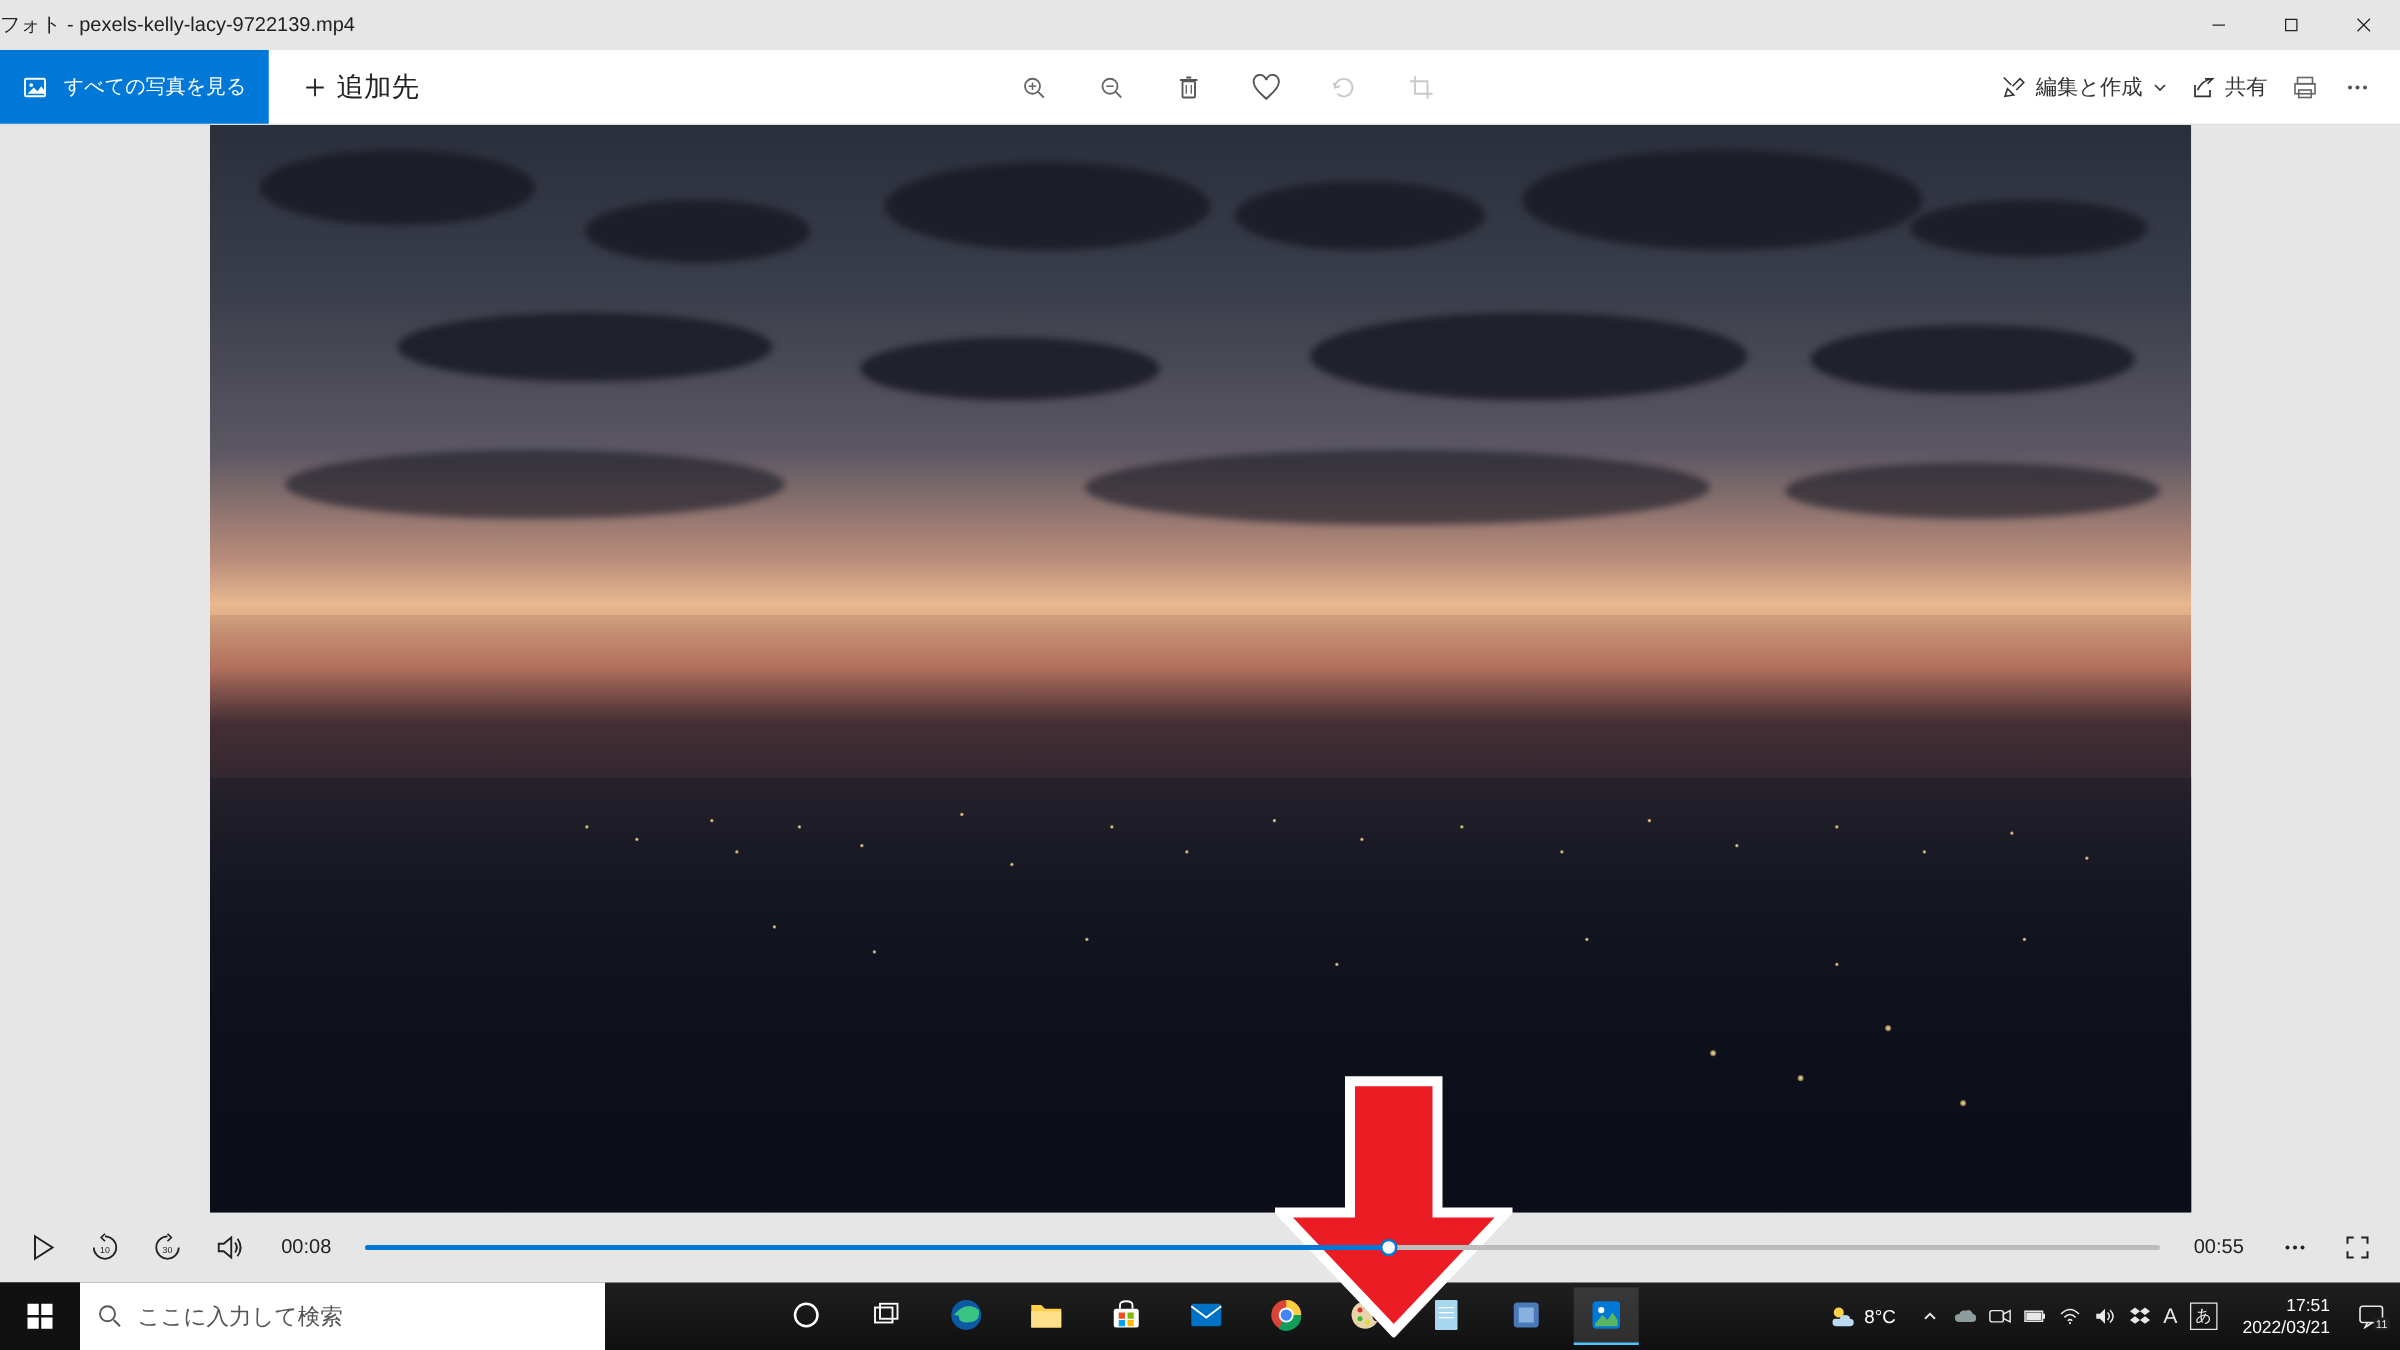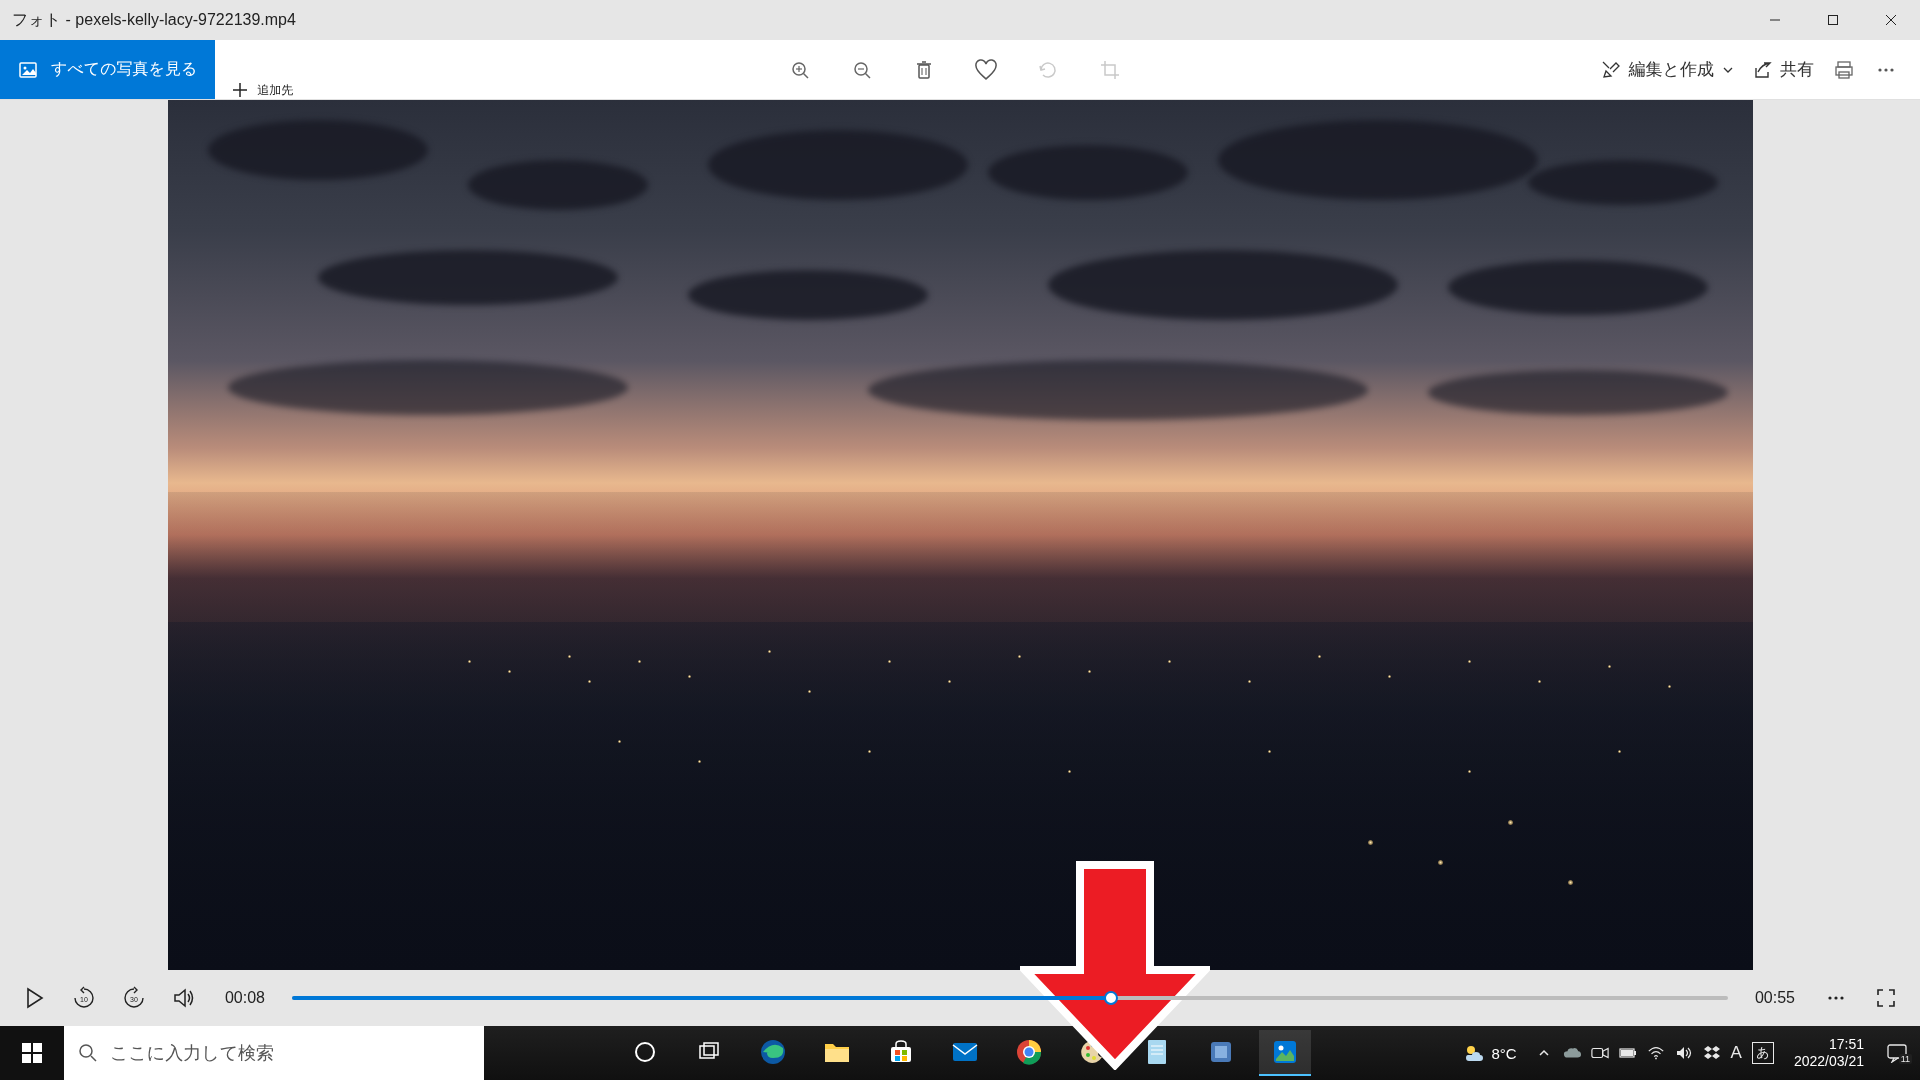--- a/index.html
+++ b/index.html
@@ -6,7 +6,7 @@
   html, body { width: 1920px; height: 1080px; overflow: hidden; background: #e6e6e6; }
 
   
-  .titlebar { height: 40px; background: #e6e6e6; display: flex; align-items: center; padding-left: 12px; color: #222; font-size: 16px; }
+  .titlebar { height: 40px; background: #e6e6e6; display: flex; align-items: center; color: #222; font-size: 16px; }
   .titlebar .title { flex: 1; }
   .winbtn { width: 58px; height: 40px; display: flex; align-items: center; justify-content: center; color: #222; }
   .winbtn svg { width: 12px; height: 12px; }

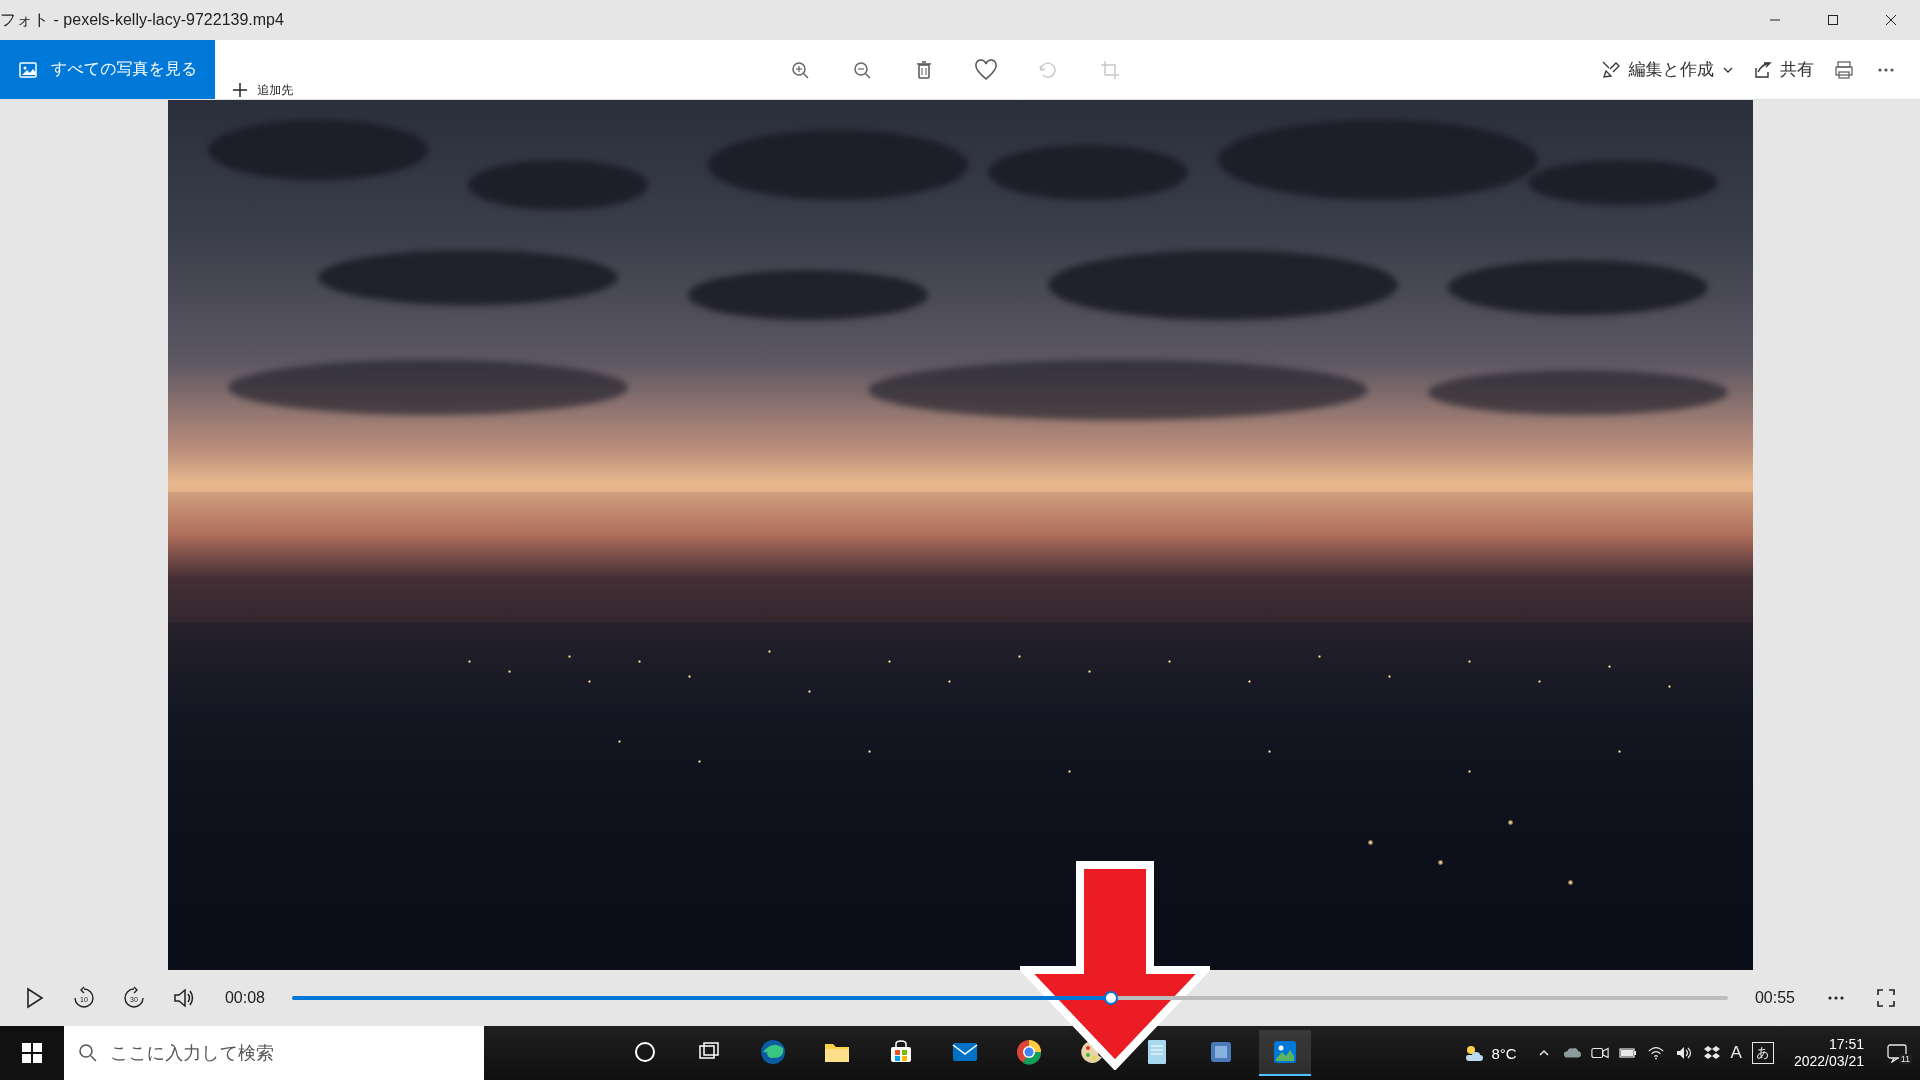--- a/index.html
+++ b/index.html
@@ -15,7 +15,7 @@
   .toolbar { height: 60px; background: #fff; display: flex; align-items: center; border-bottom: 1px solid #e0e0e0; }
   .tool-left { display: flex; align-items: center; height: 100%; }
   .all-photos { height: 100%; background: #0078d7; color: #fff; display: flex; align-items: center; padding: 0 18px; font-size: 16px; gap: 13px; }
-  .addto { display: flex; align-items: flex-end; padding: 0 16px; font-size: 12px; color: #222; gap: 8px; height: 100%; }
+  .addto { display: flex; align-items: center; padding: 0 28px; font-size: 22px; color: #222; gap: 8px; height: 100%; }
   .tool-center { flex: 1; display: flex; align-items: center; justify-content: center; gap: 34px; }
   .tool-center .icn { width: 28px; height: 28px; display: flex; align-items: center; justify-content: center; color: #555; }
   .tool-right { display: flex; align-items: center; gap: 18px; padding-right: 22px; }

